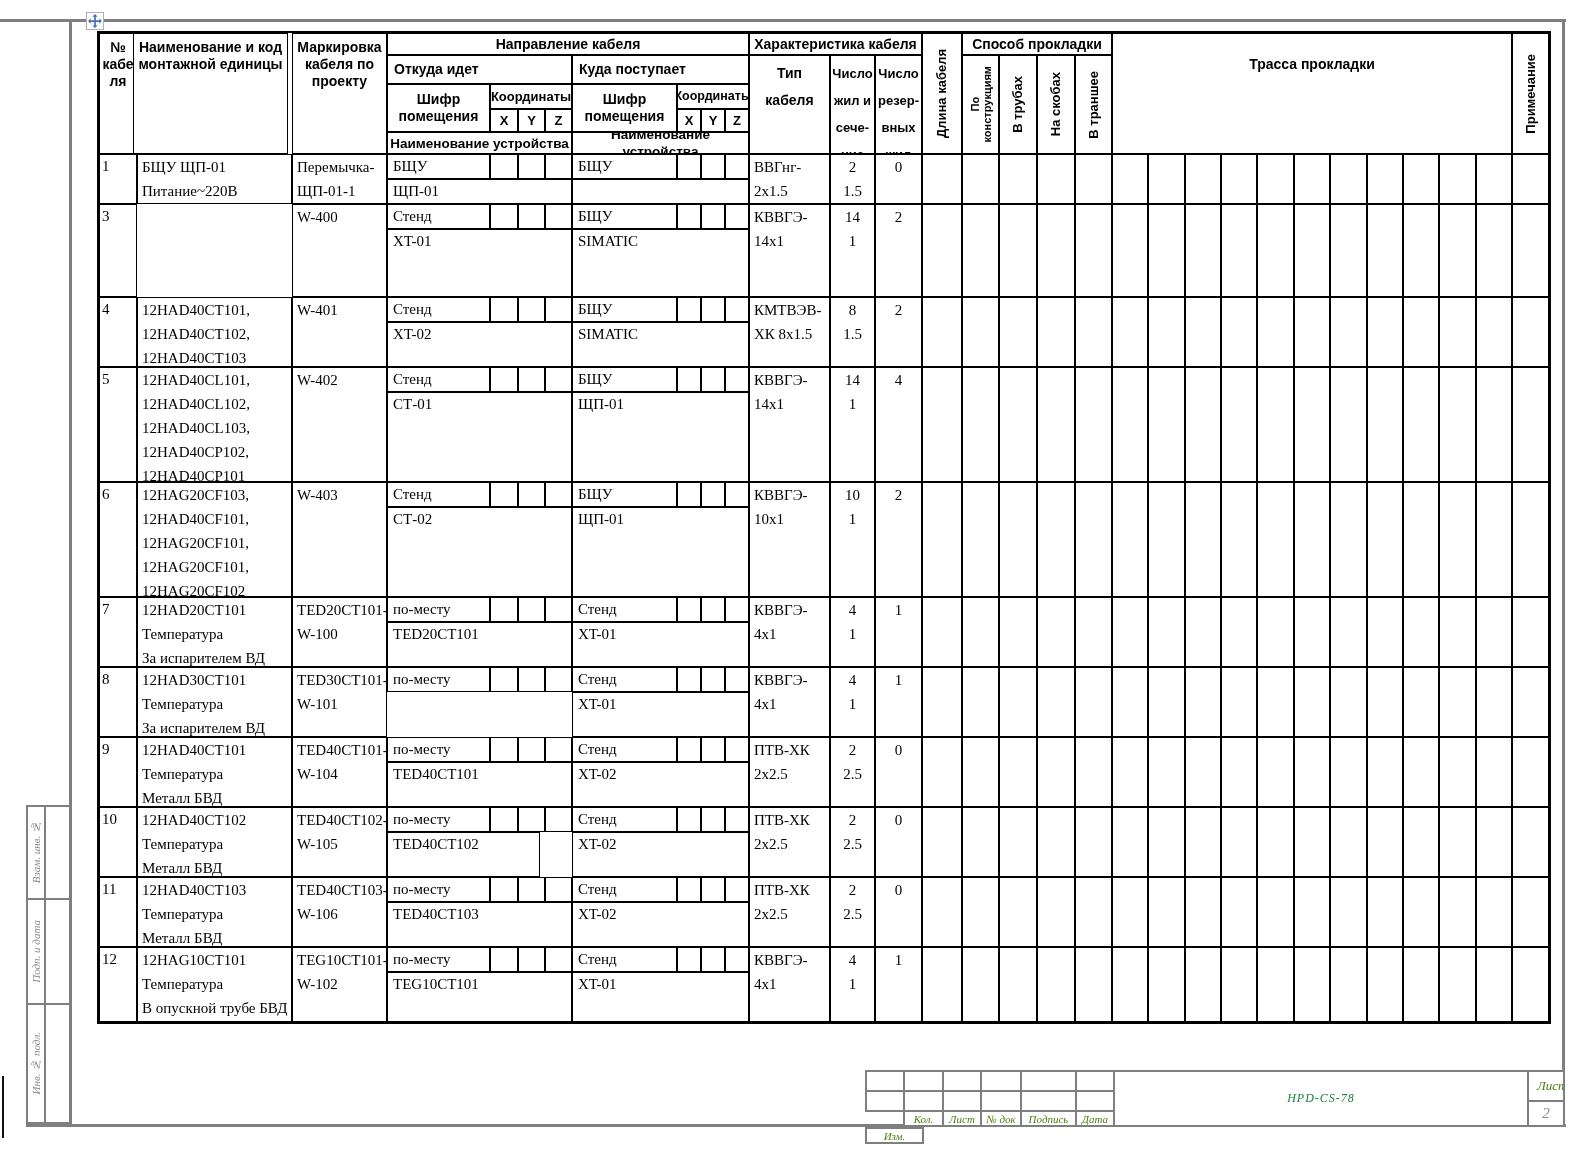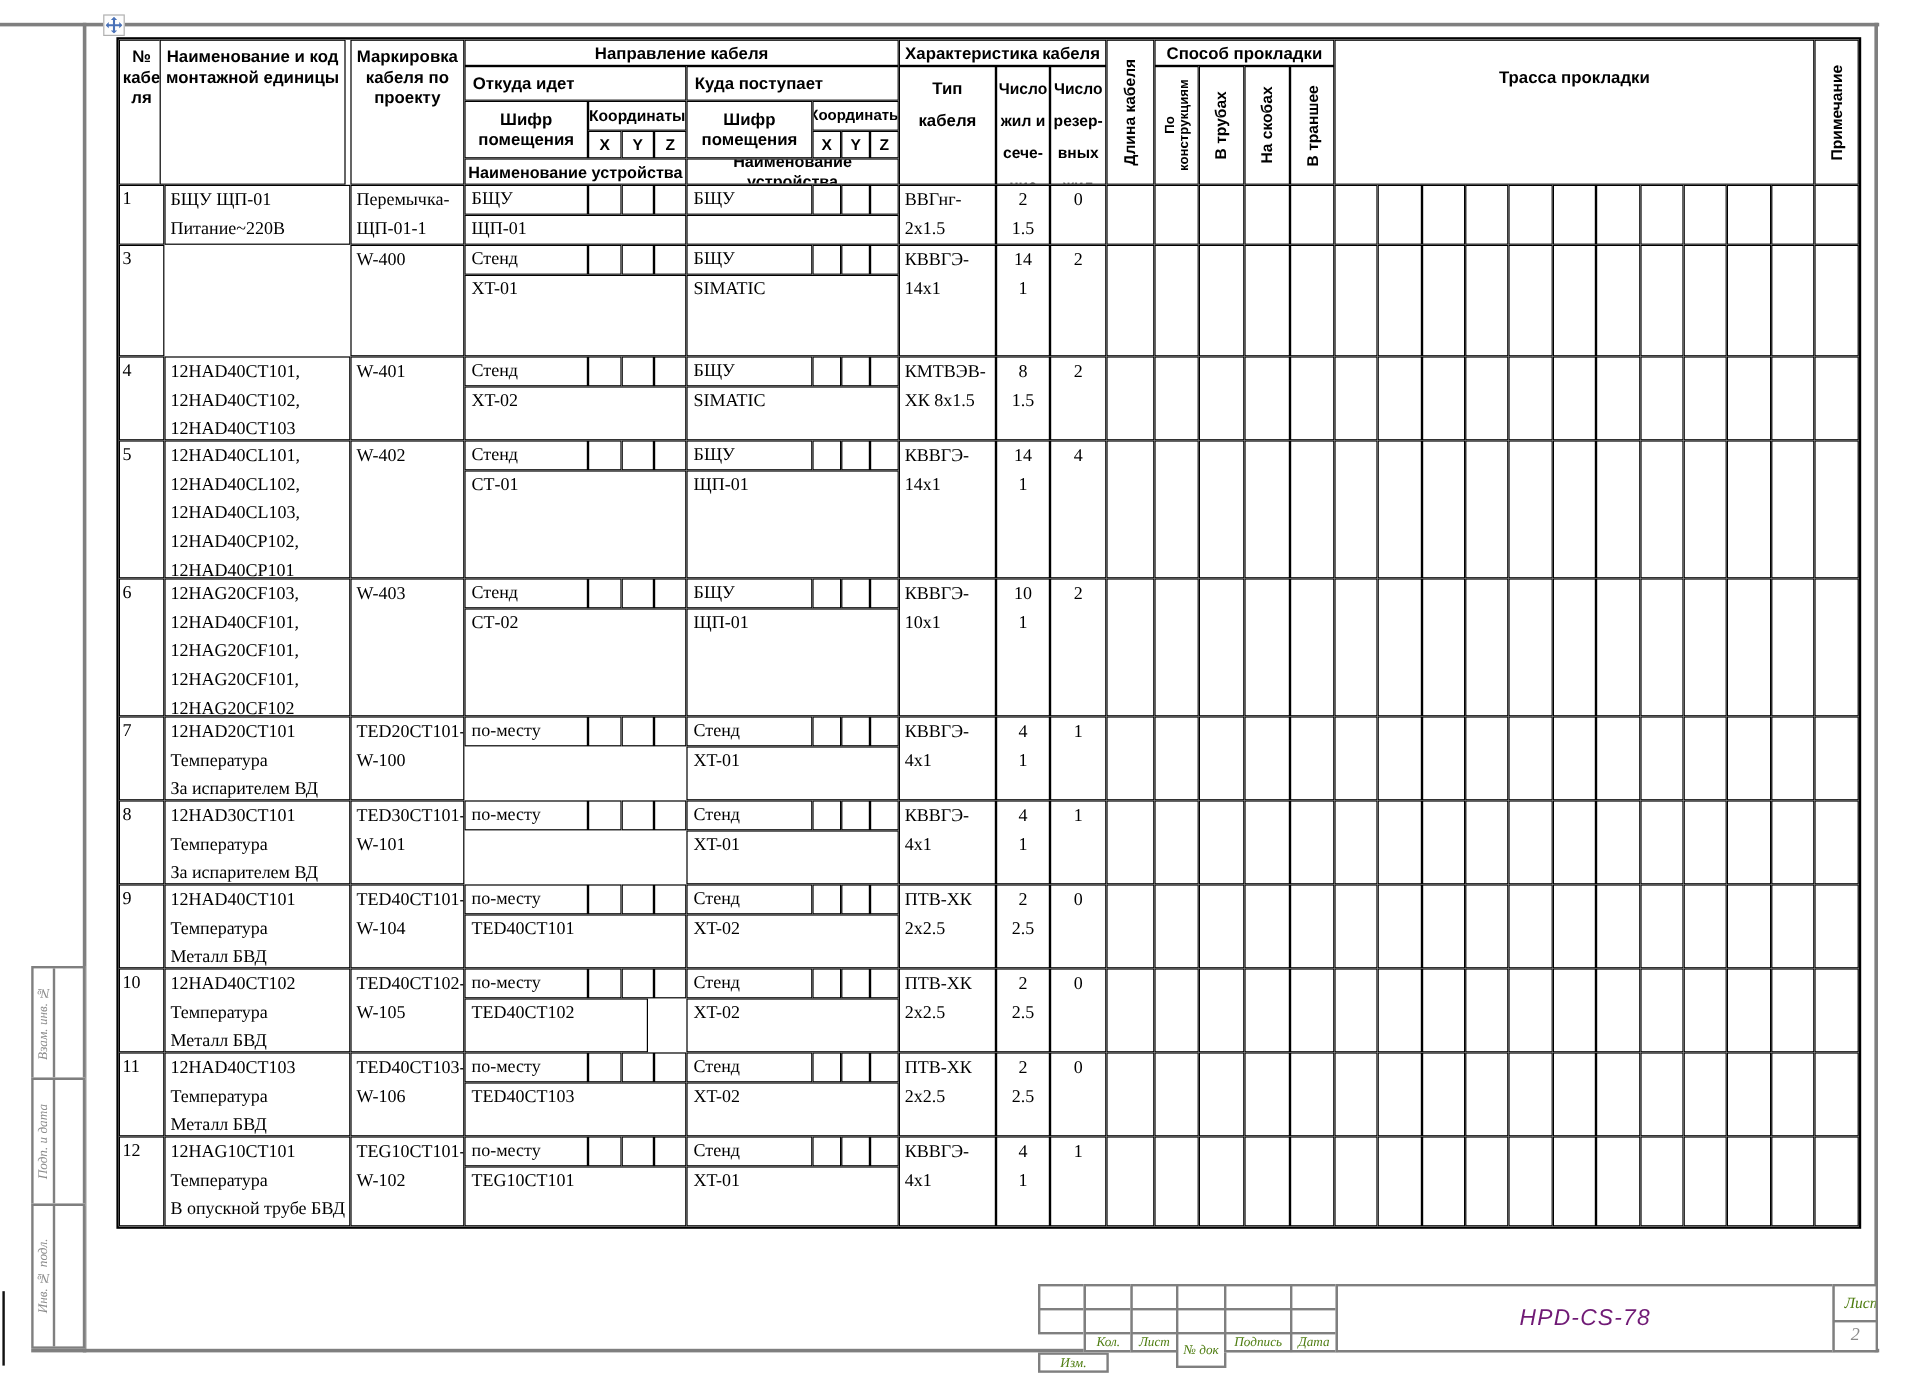--- a/index.html
+++ b/index.html
@@ -390,6 +390,7 @@
           <div class="cell" style="left: 391px; top: 0px; width: 28px; height: 25px;"></div>
           <div class="cell" style="left: 419px; top: 0px; width: 27px; height: 25px;"></div>
           <div class="cell" style="left: 446px; top: 0px; width: 27px; height: 25px;"></div>
+          <div class="cell sub" style="left: 288px; top: 25px; width: 185px; height: 45px;">TED20CT101</div>
           <div class="cell sub" style="left: 473px; top: 0px; width: 105px; height: 25px;">Стенд</div>
           <div class="cell" style="left: 578px; top: 0px; width: 24px; height: 25px;"></div>
           <div class="cell" style="left: 602px; top: 0px; width: 24px; height: 25px;"></div>

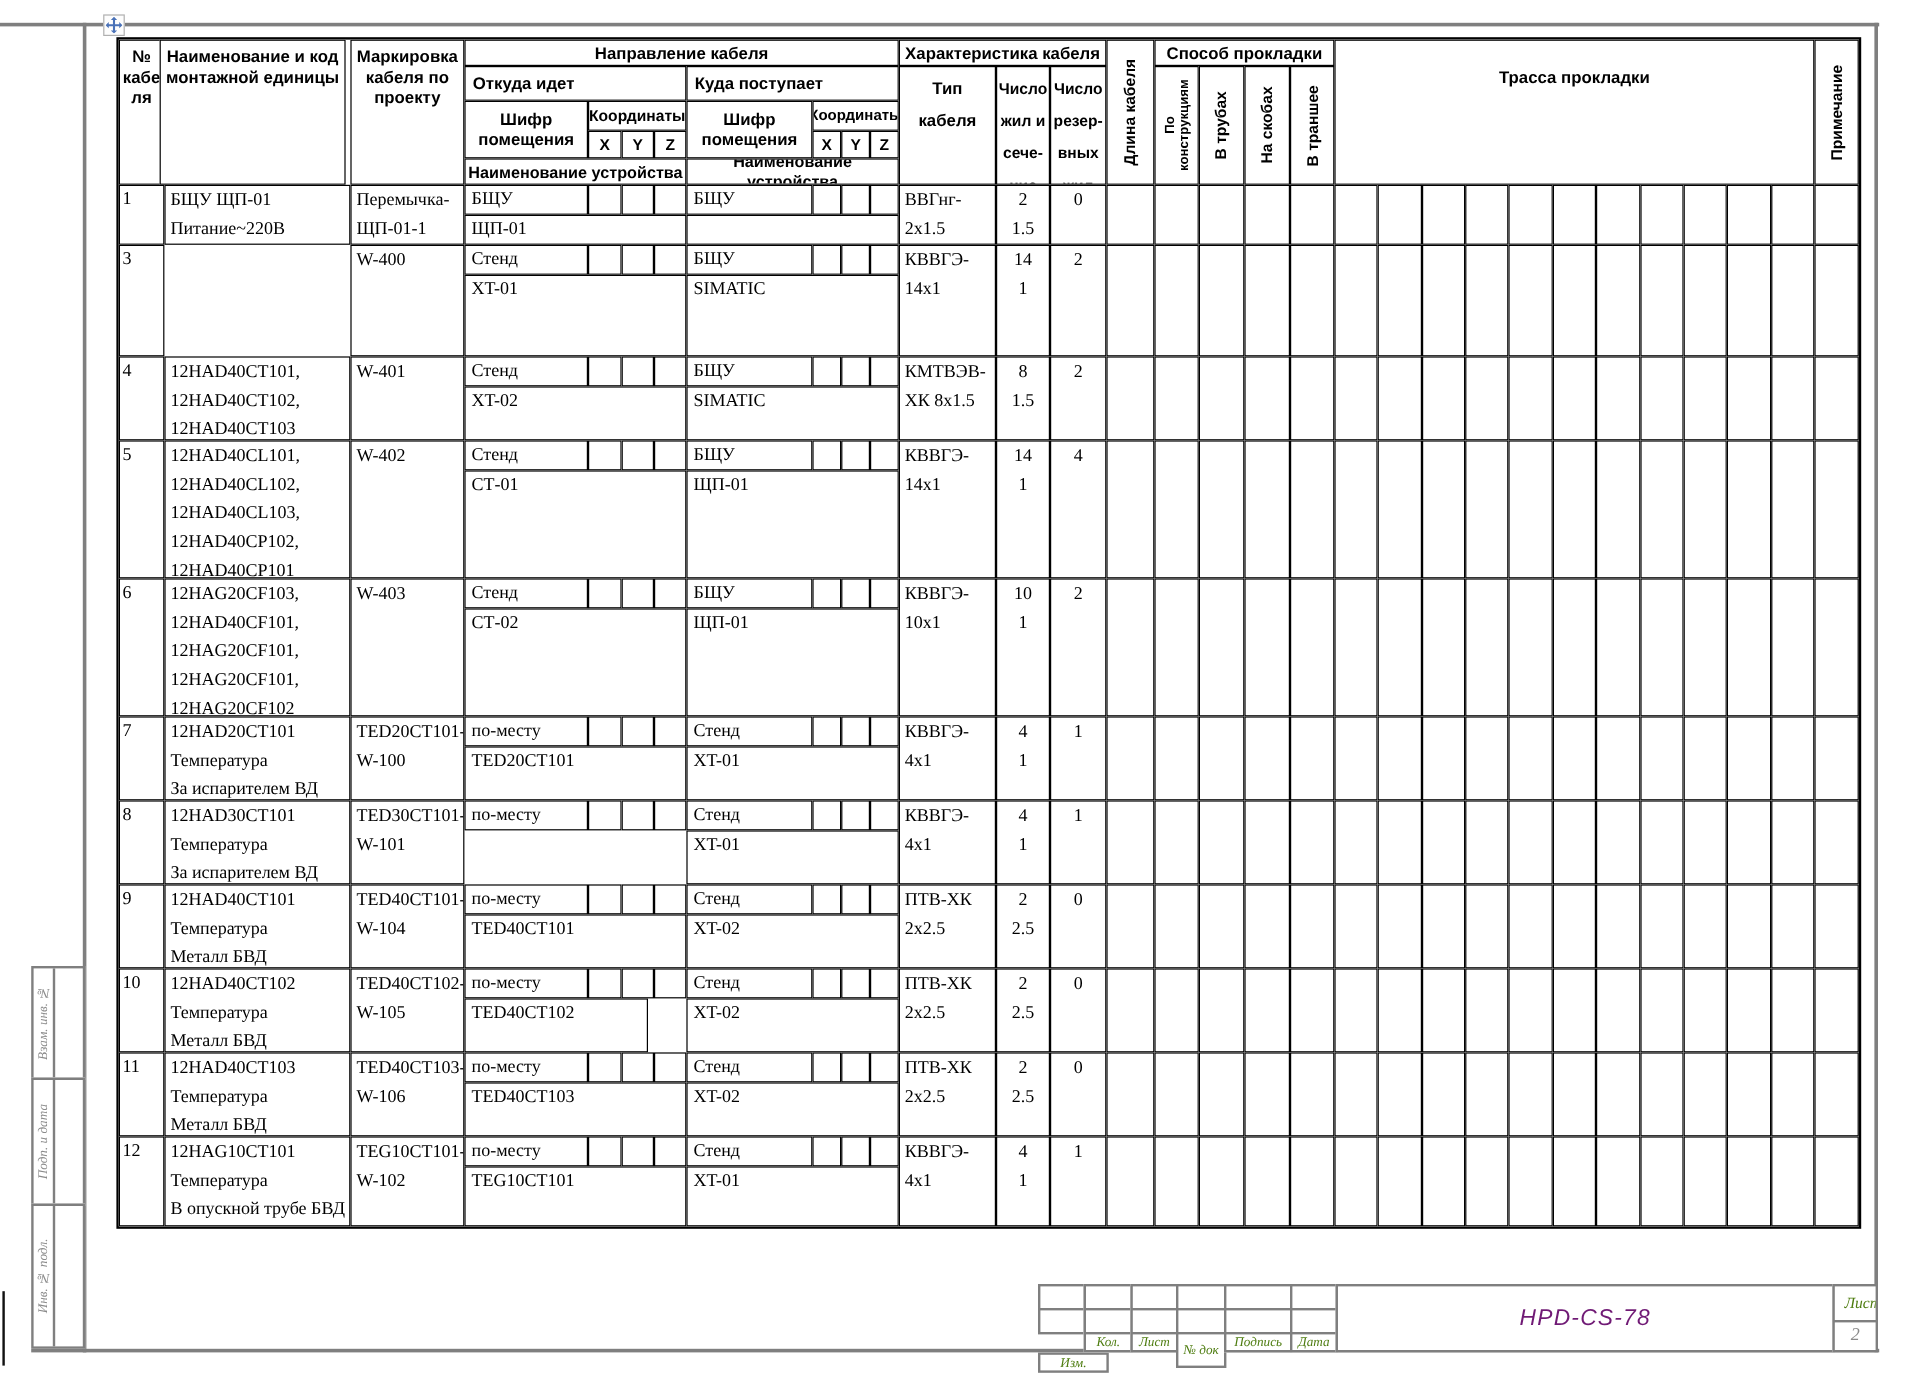--- a/index.html
+++ b/index.html
@@ -35,8 +35,8 @@
   .tb{position:absolute;box-sizing:border-box;border:2px solid #7f7f7f;background:#fff;}
   .tblabel{font-family:"Liberation Serif",serif;font-style:italic;font-size:11px;color:#4d7c0f;
            display:flex;align-items:center;justify-content:center;white-space:nowrap;overflow:hidden;}
-  .doccode{font-family:Liberation Sans, sans-serif;font-style:italic;font-size:19px;
-           letter-spacing:1px;color:#701a75;display:flex;align-items:center;justify-content:center;}
+  .doccode{font-family:Liberation Serif, serif;font-style:italic;font-size:12px;
+           letter-spacing:1px;color:#15803d;display:flex;align-items:center;justify-content:center;}
   .sheetnum{font-family:"Liberation Serif",serif;font-style:italic;font-size:15px;color:#8a8a8a;
             display:flex;align-items:center;justify-content:center;}
   

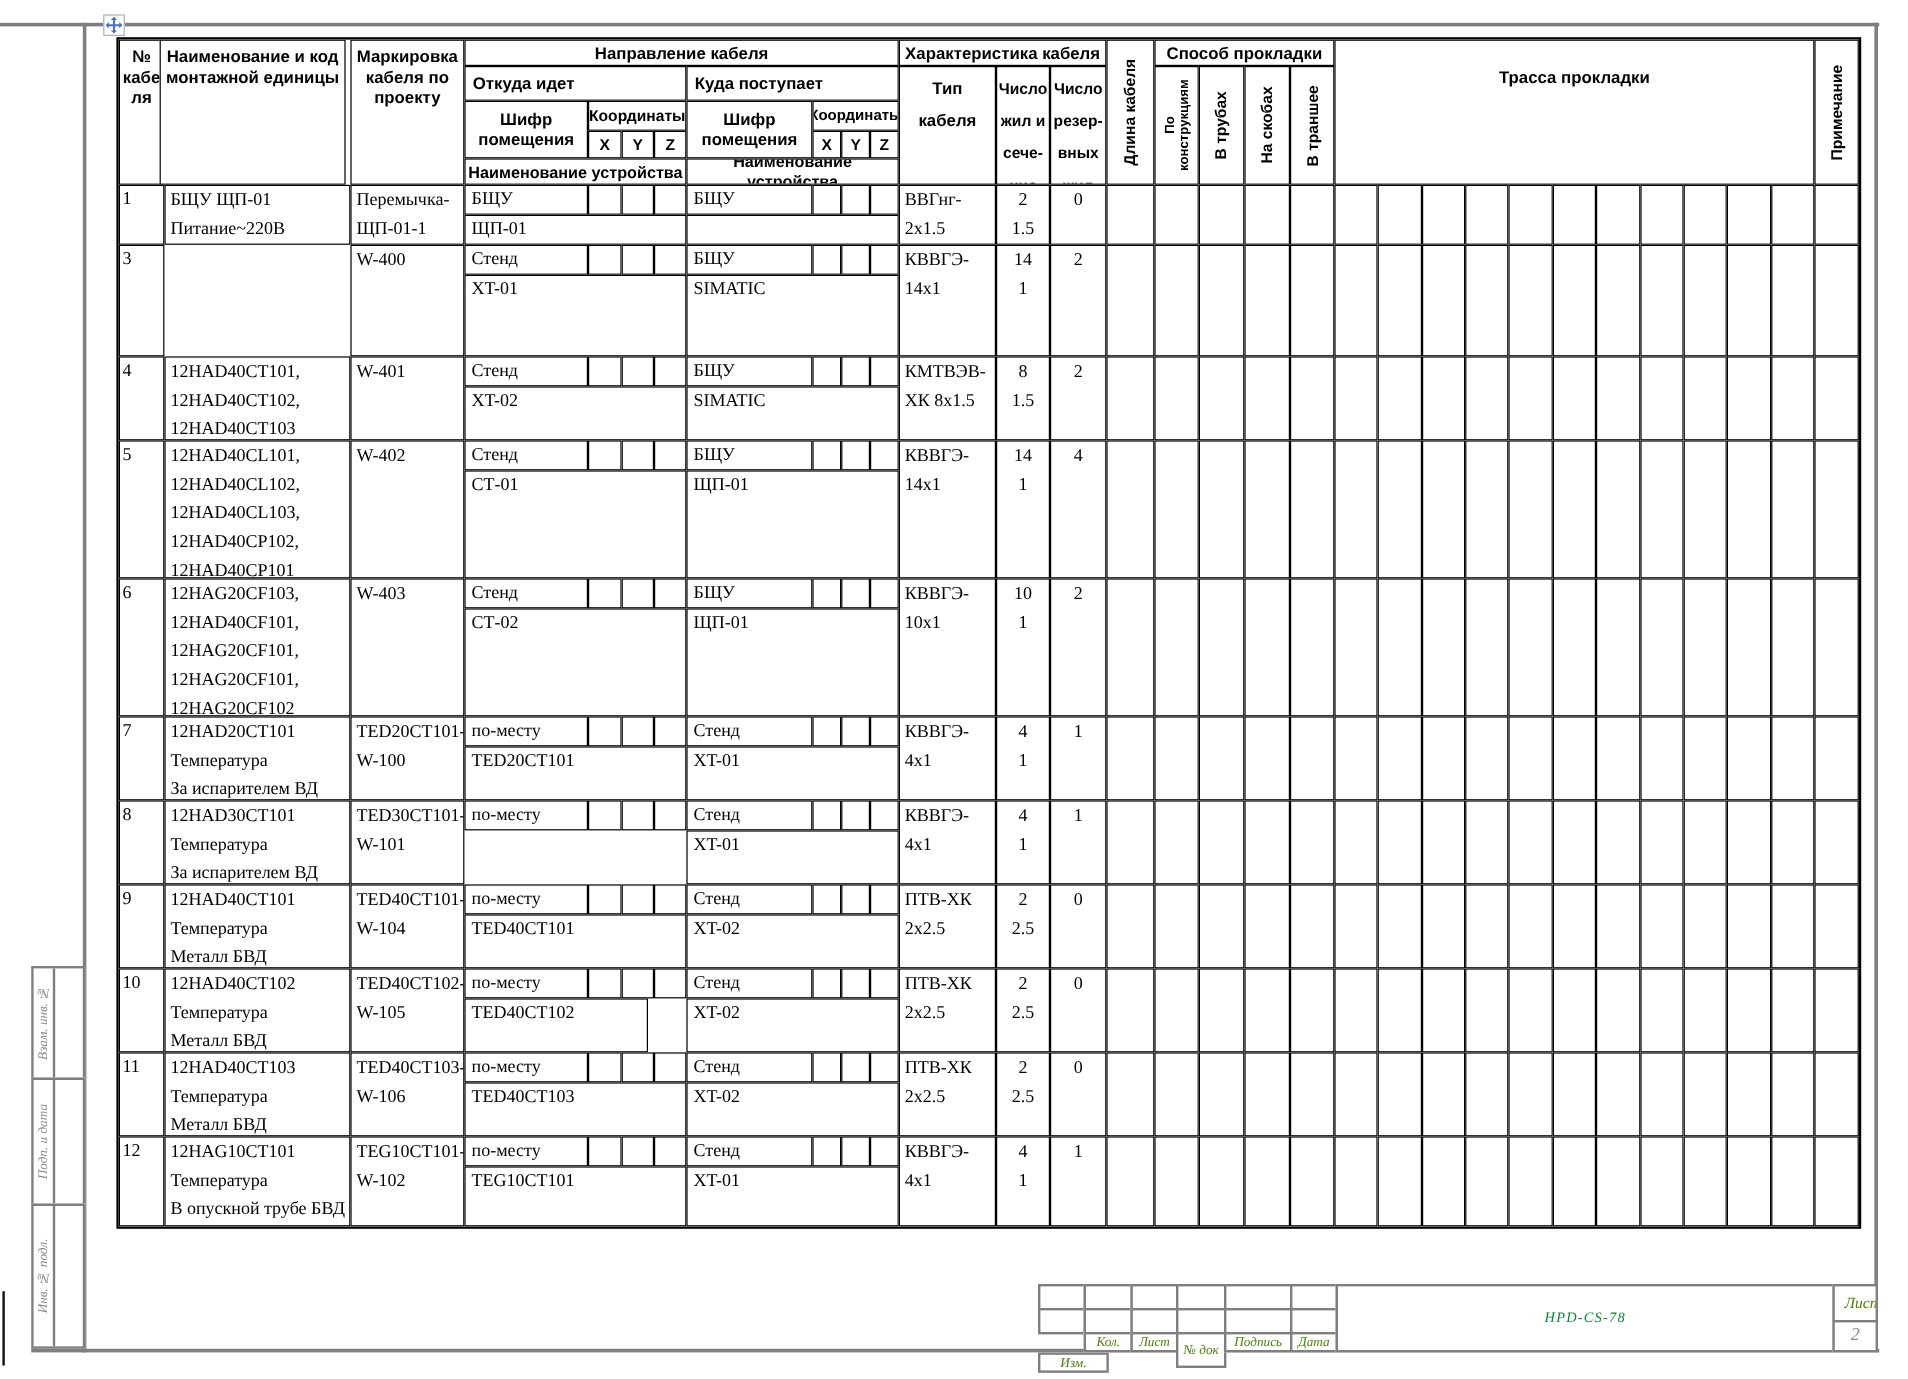--- a/index.html
+++ b/index.html
@@ -693,7 +693,7 @@
     <div class="tb tblabel" style="left:0;top:57px;width:59px;height:17px;">Изм.</div>
     <div class="tb tblabel" style="left:38px;top:40px;width:41px;height:17px;">Кол.</div>
     <div class="tb tblabel" style="left:77px;top:40px;width:40px;height:17px;">Лист</div>
-    <div class="tb tblabel" style="left:115px;top:40px;width:42px;height:30px;">№ док</div>
+    <div class="tb tblabel" style="left:115px;top:40px;width:42px;height:17px;">№ док</div>
     <div class="tb tblabel" style="left:155px;top:40px;width:57px;height:17px;">Подпись</div>
     <div class="tb tblabel" style="left:210px;top:40px;width:40px;height:17px;">Дата</div>
     <div class="tb doccode" style="left:248px;top:0;width:416px;height:57px;">HPD-CS-78</div>

